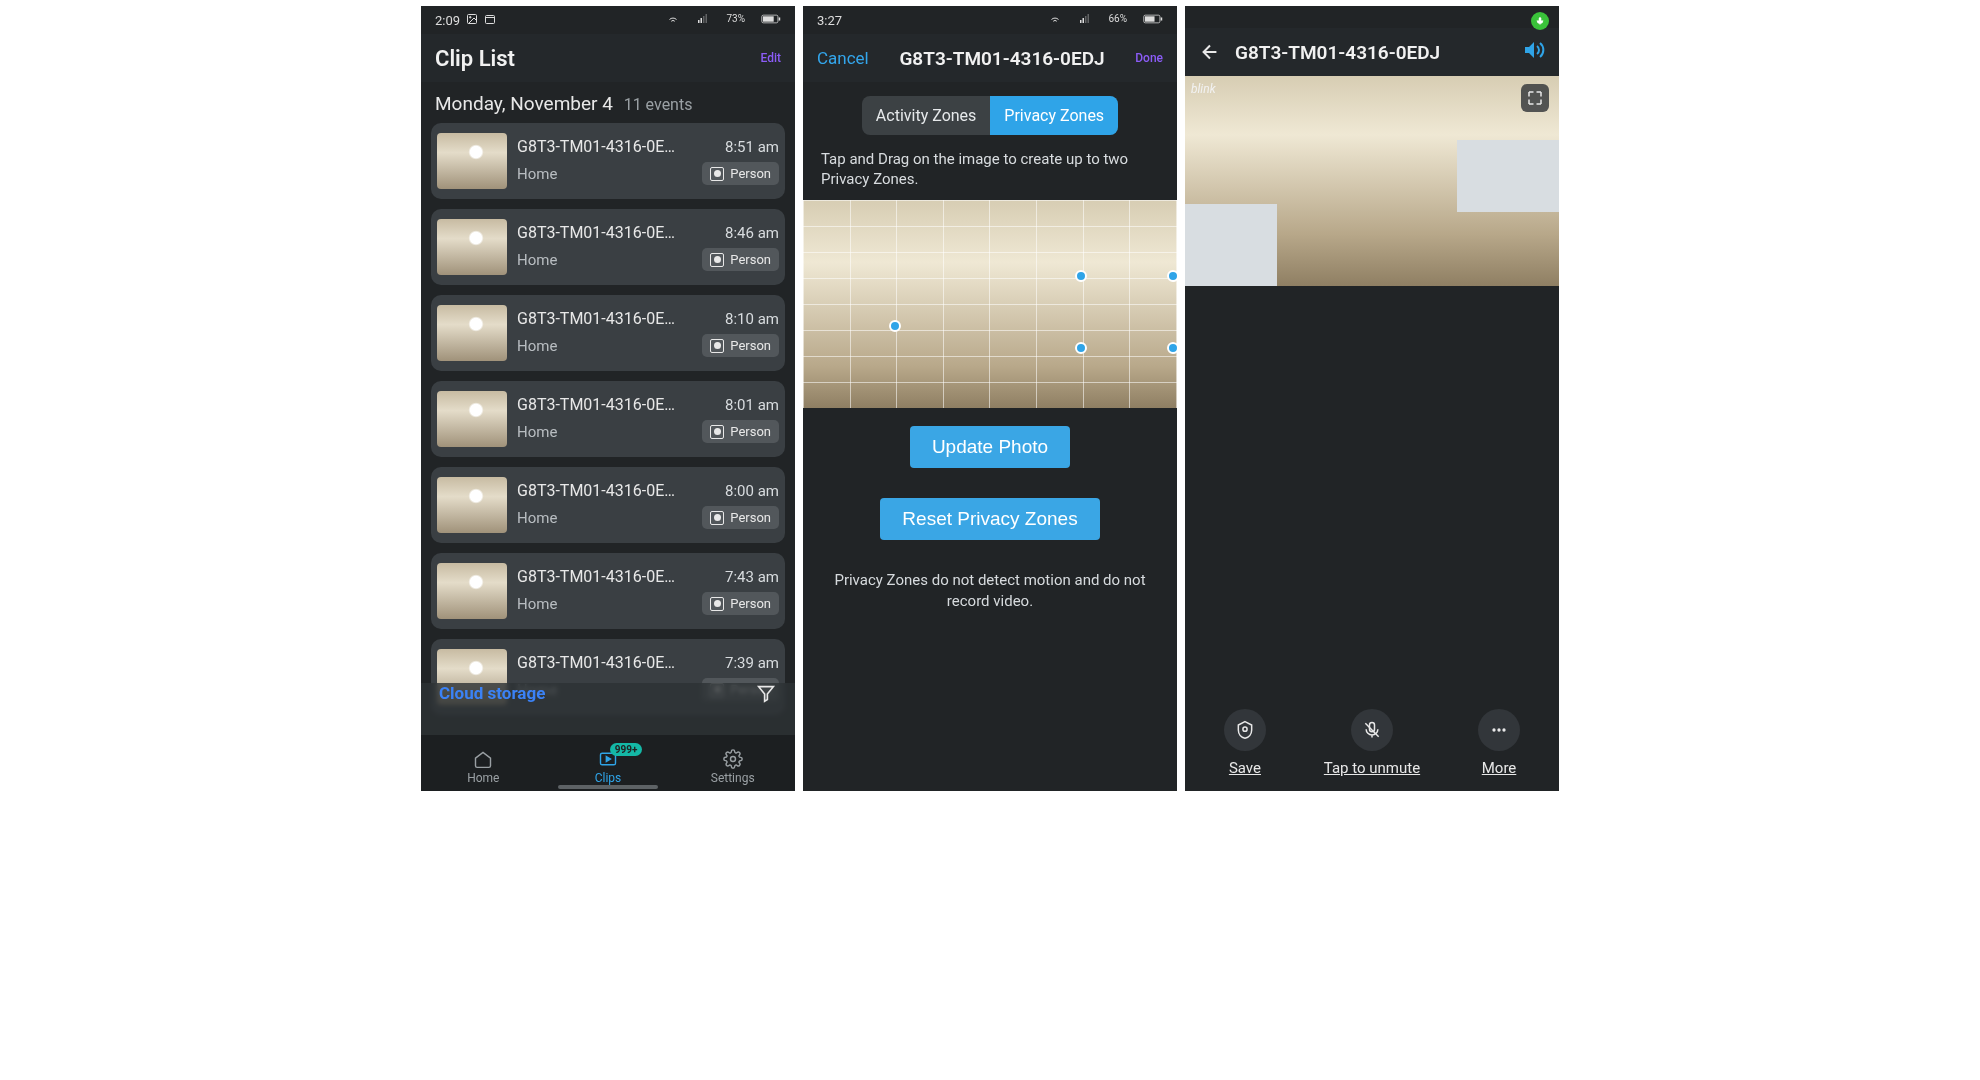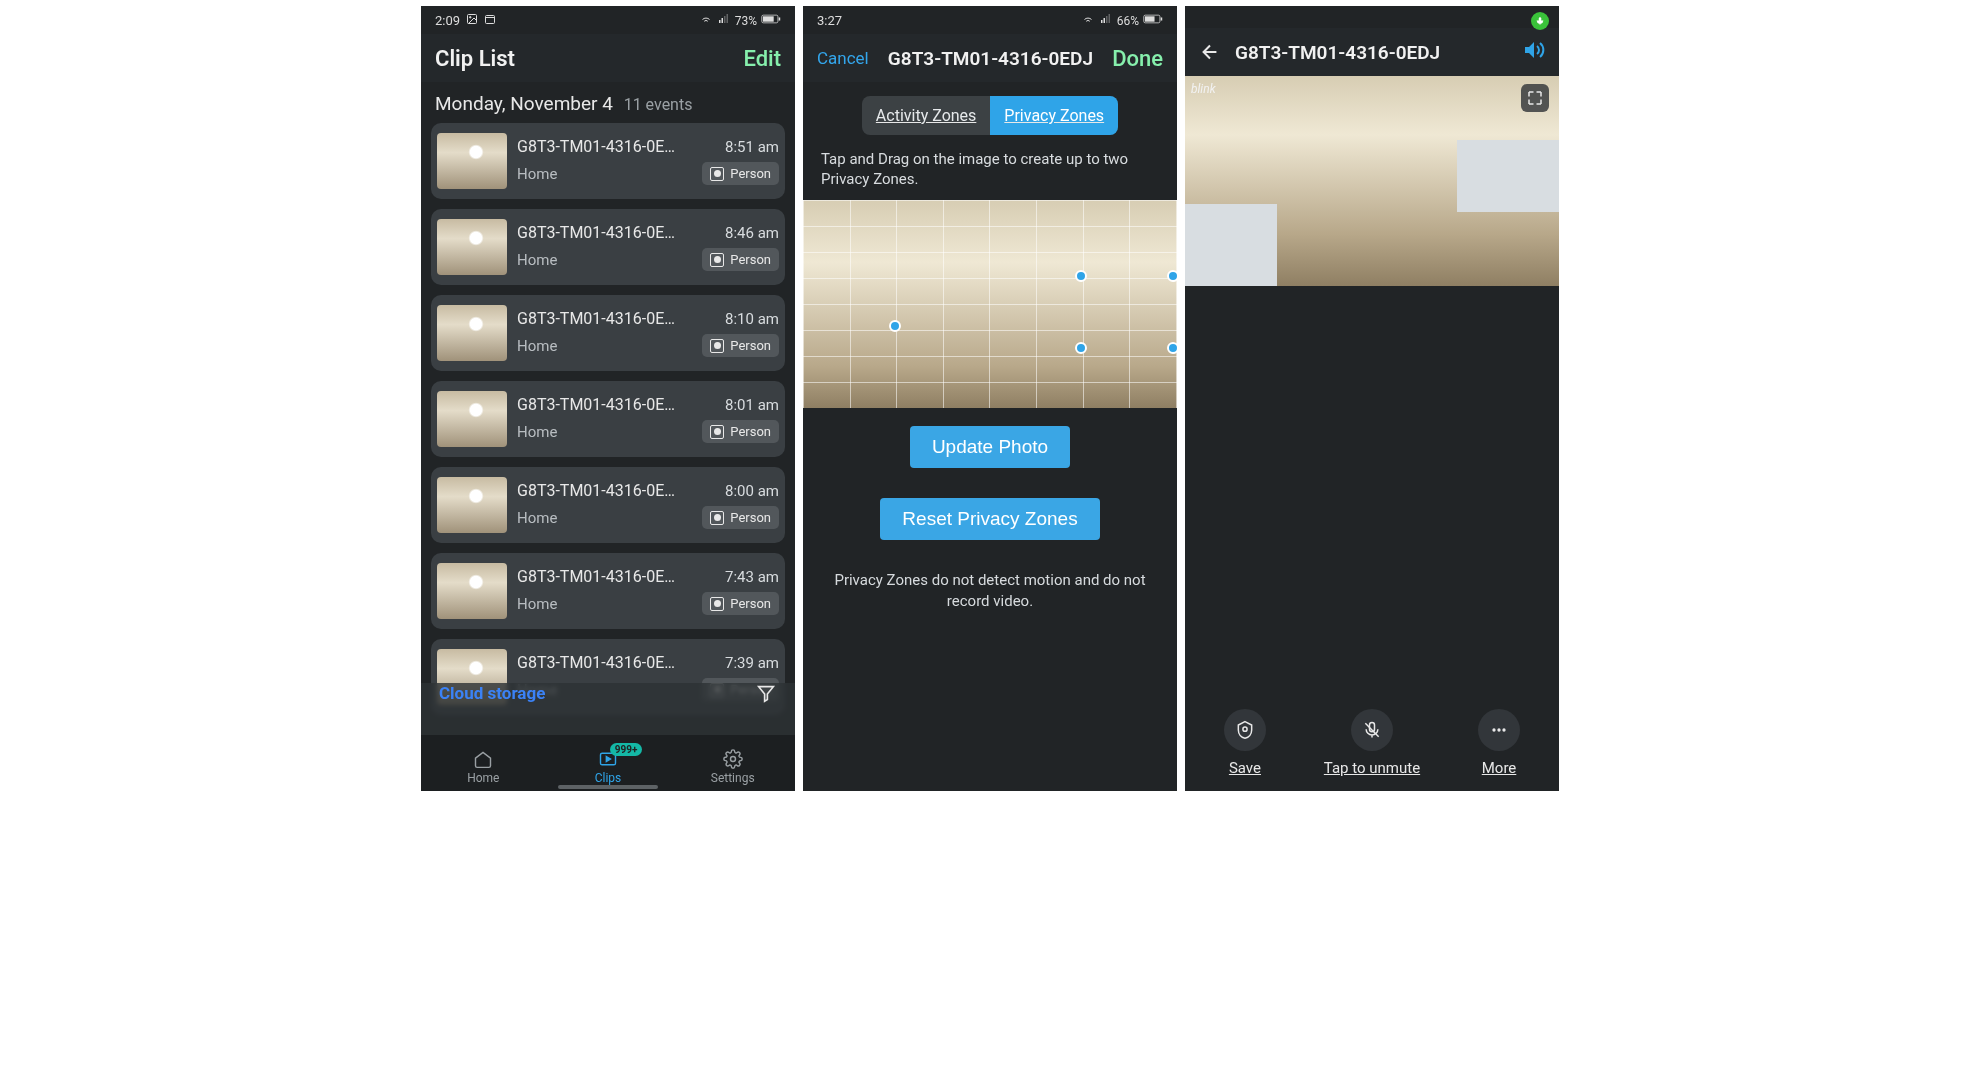--- a/index.html
+++ b/index.html
@@ -23,7 +23,7 @@
   
   .status-bar { height: 28px; display: flex; align-items: center; padding: 0 14px; font-size: 13px; color: #ddd; }
   .status-bar .sb-left { display: flex; align-items: center; gap: 6px; }
-  .status-bar .sb-right { margin-left: auto; display: flex; align-items: flex-end; gap: 4px; font-size: 12px; }
+  .status-bar .sb-right { margin-left: auto; display: flex; align-items: flex-start; gap: 16px; font-size: 10px; }
   .sb-icon { display:inline-block; }
   
   .header {

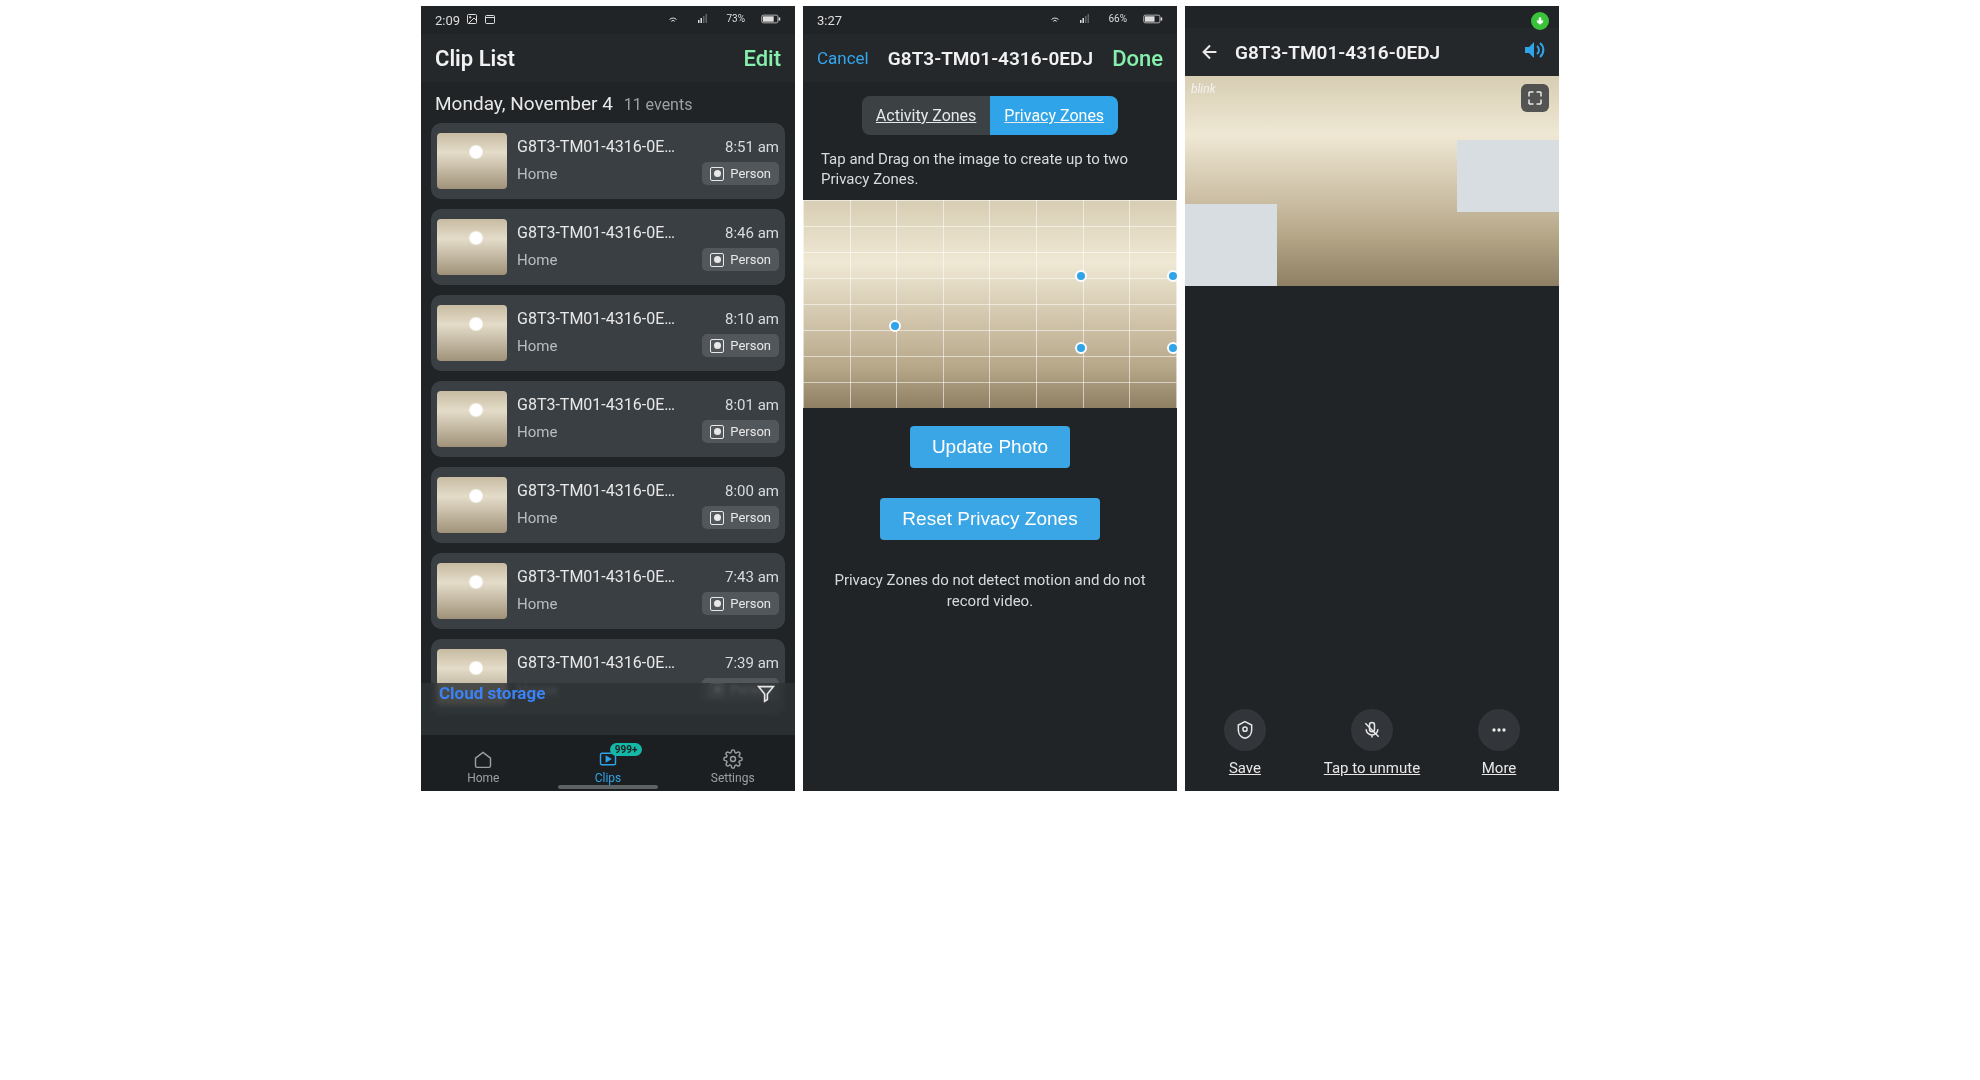--- a/index.html
+++ b/index.html
@@ -32,7 +32,7 @@
     background: #24282b;
   }
   .header .title-mid { flex:1; text-align:center; font-size:19px; font-weight:600; }
-  .header .action { color: #86efac; font-size: 22px; font-weight: 500; cursor: pointer; }
+  .header .action { color: #8b5cf6; font-size: 12px; font-weight: 500; cursor: pointer; }
   .header .cancel { color: #33a6ec; font-size: 17px; font-weight: 400; cursor:pointer; }
   .back-icon { width:22px; height:22px; display:flex; align-items:center; justify-content:center; cursor:pointer; }
 

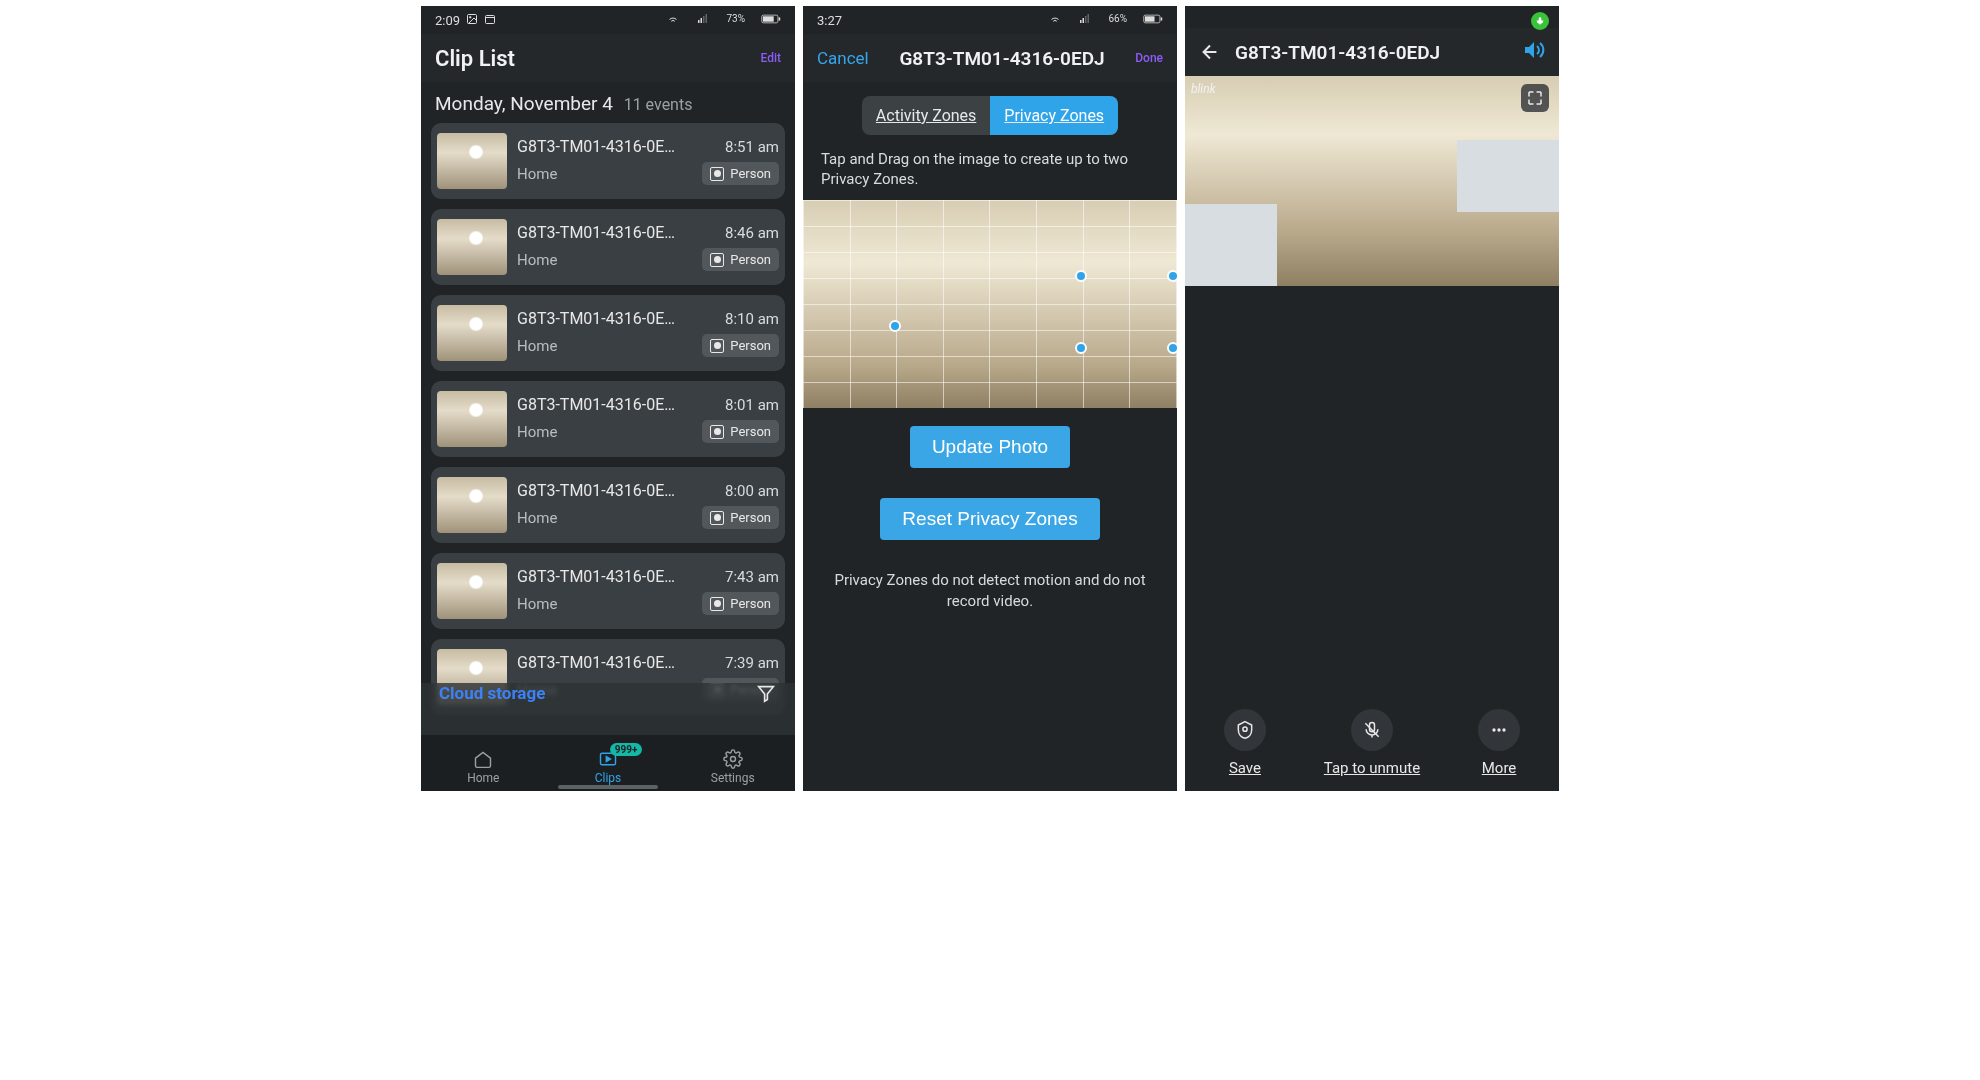--- a/index.html
+++ b/index.html
@@ -96,7 +96,7 @@
   }
 
   
-  .seg { display:flex; background:#3c4144; border-radius:8px; overflow:hidden; margin:14px auto 0; width:fit-content;text-decoration:underline; }
+  .seg { display:flex; background:#3c4144; border-radius:8px; overflow:hidden; margin:14px auto 0; width:fit-content; }
   .seg .seg-btn { padding:10px 14px; font-size:16px; color:#e6e9eb; cursor:pointer; }
   .seg .seg-btn.active { background:#2fa4e8; color:#fff; }
   .instr { padding:14px 18px 10px; font-size:15px; color:#d8dcdf; line-height:1.35; }

